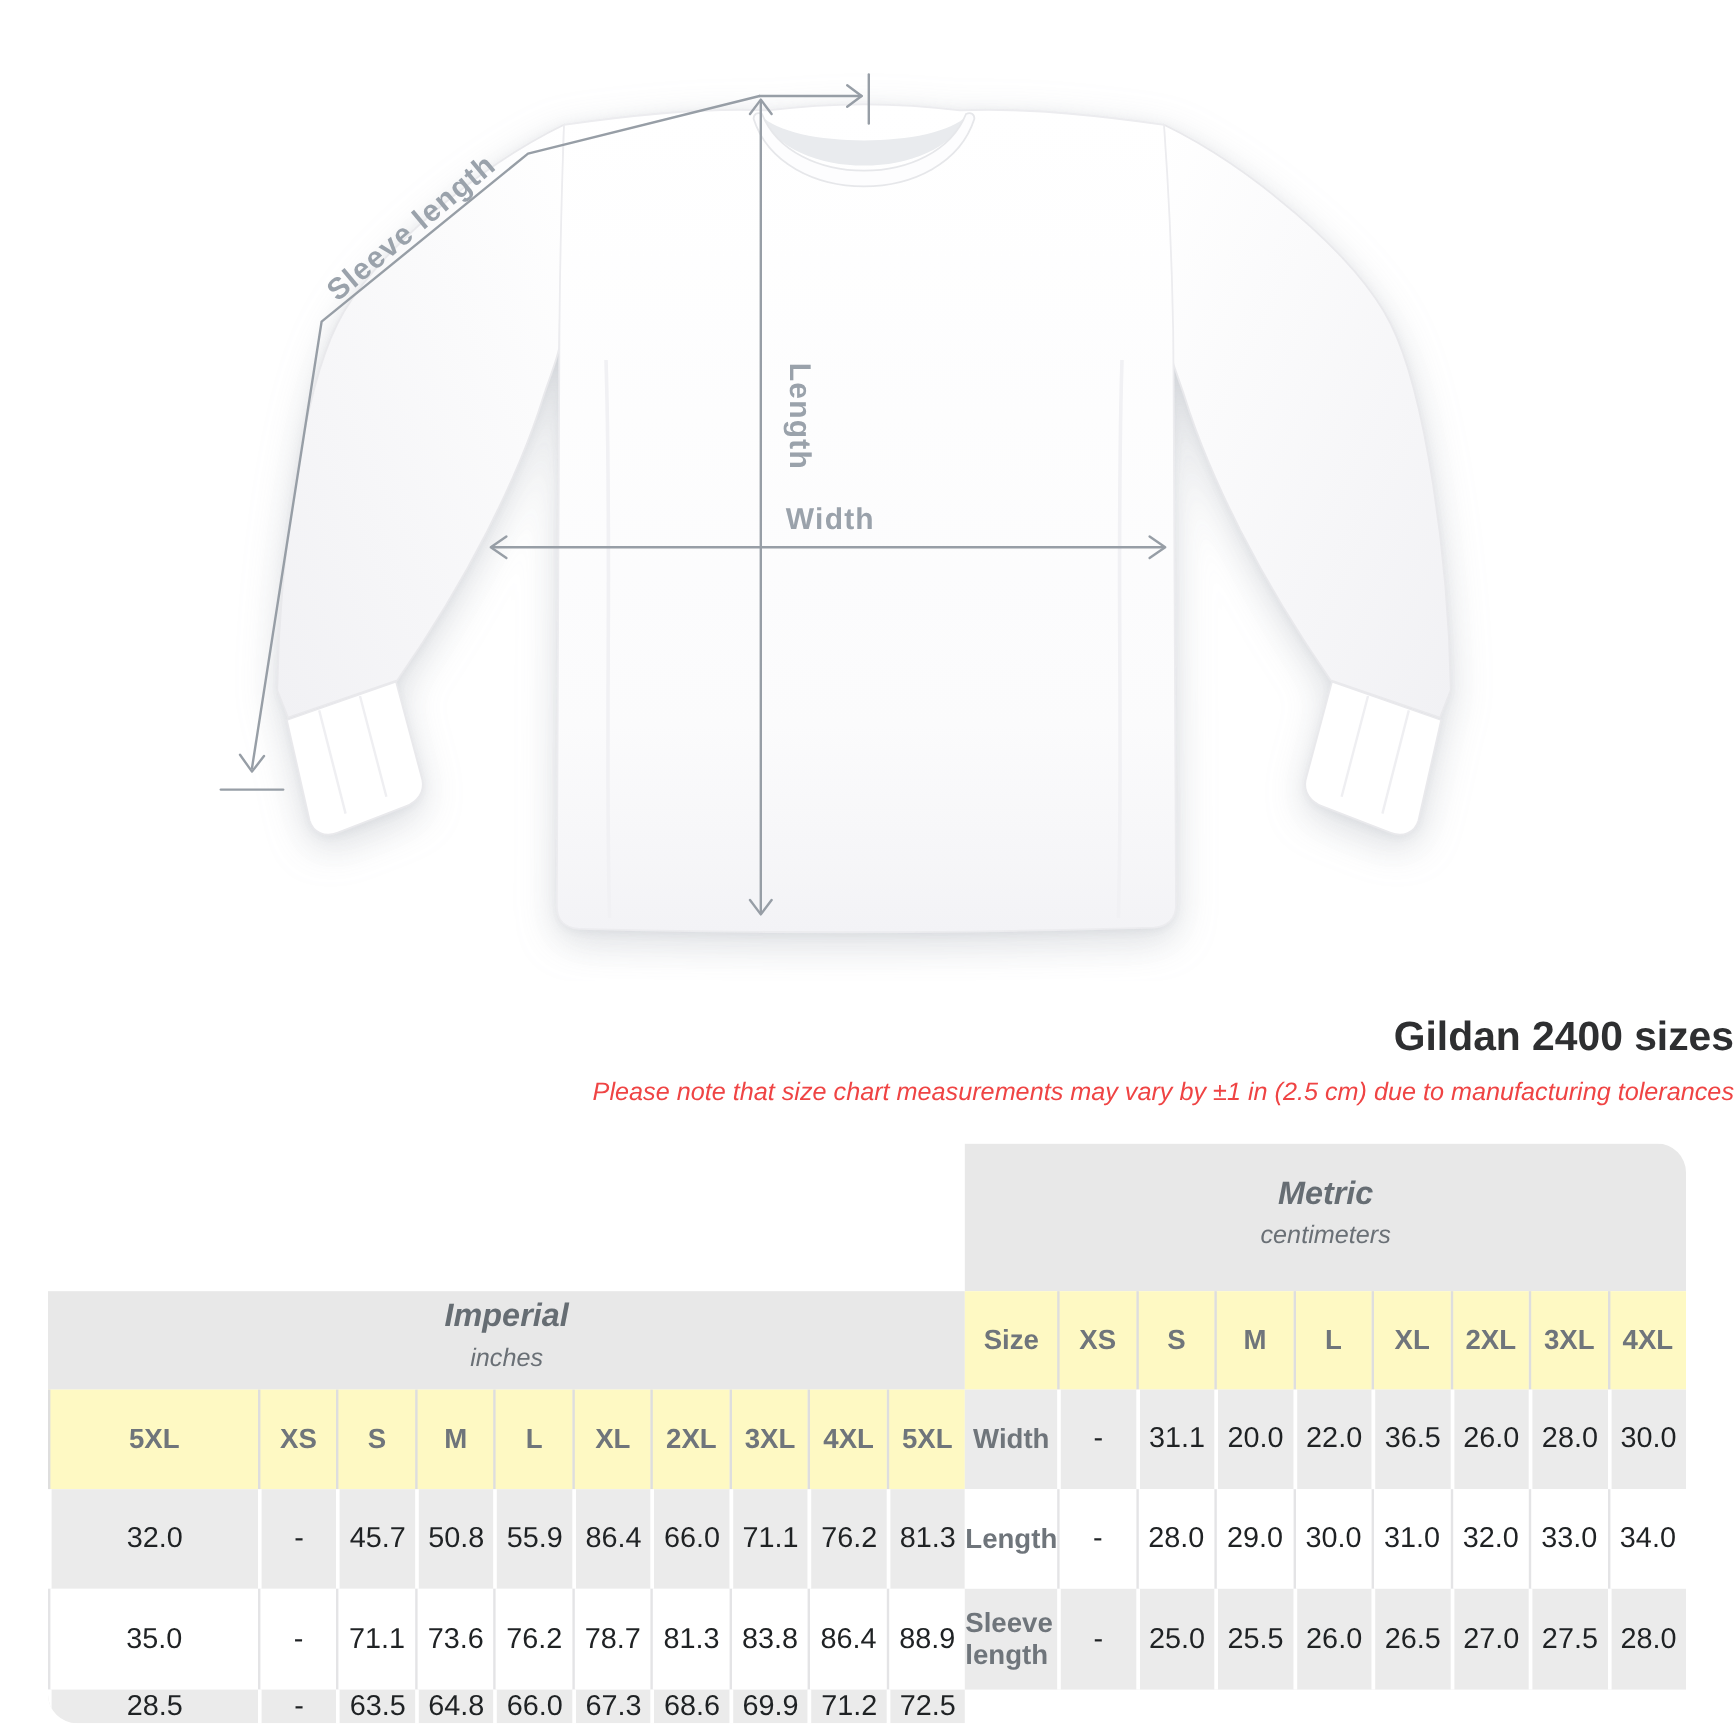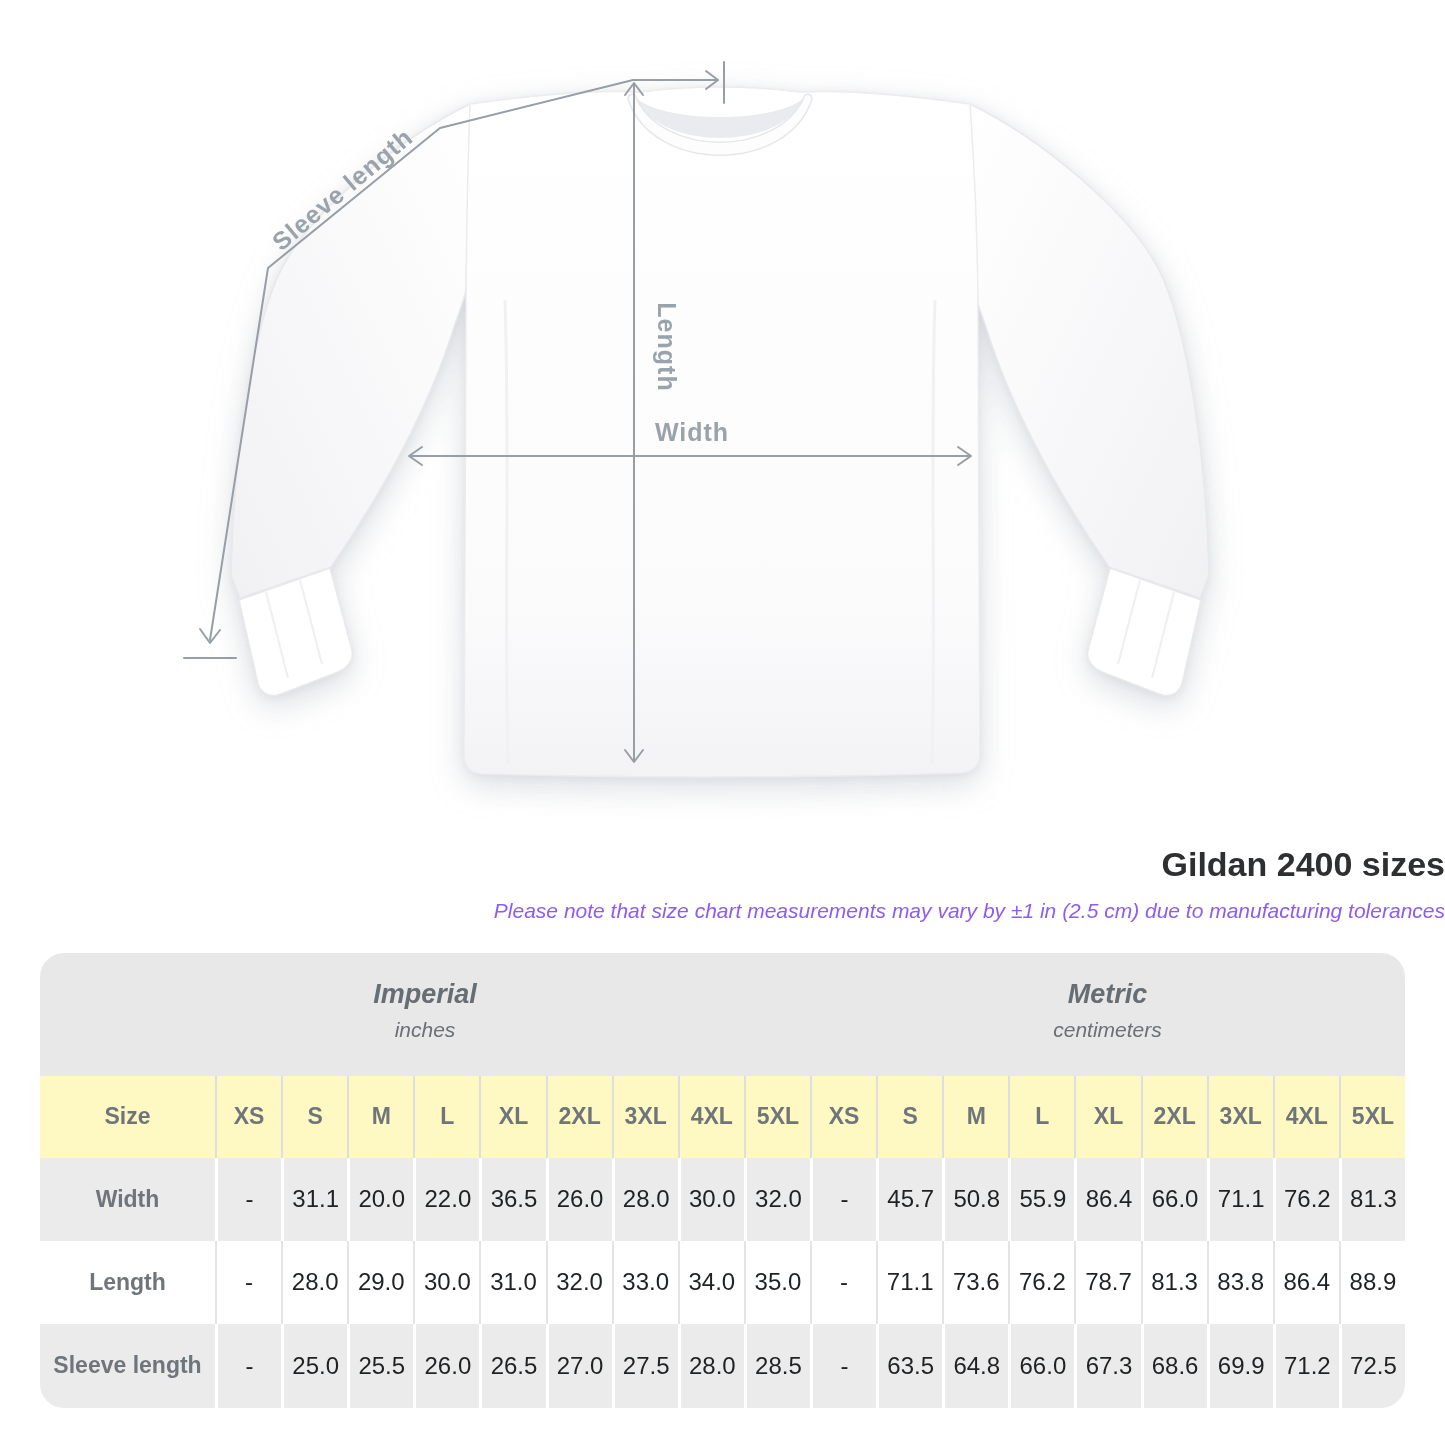--- a/index.html
+++ b/index.html
@@ -20,7 +20,7 @@
   
   .title-block { text-align:right; padding-top:26px; }
   .page-title { font-size:34px; font-weight:bold; color:#2e2f31; line-height:1.2; }
-  .page-subtitle { margin-top:14px; font-size:21px; font-style:italic; color:#8b5cf6; }
+  .page-subtitle { margin-top:14px; font-size:21px; font-style:italic; color:#ef4444; }
 
   
   .size-table {

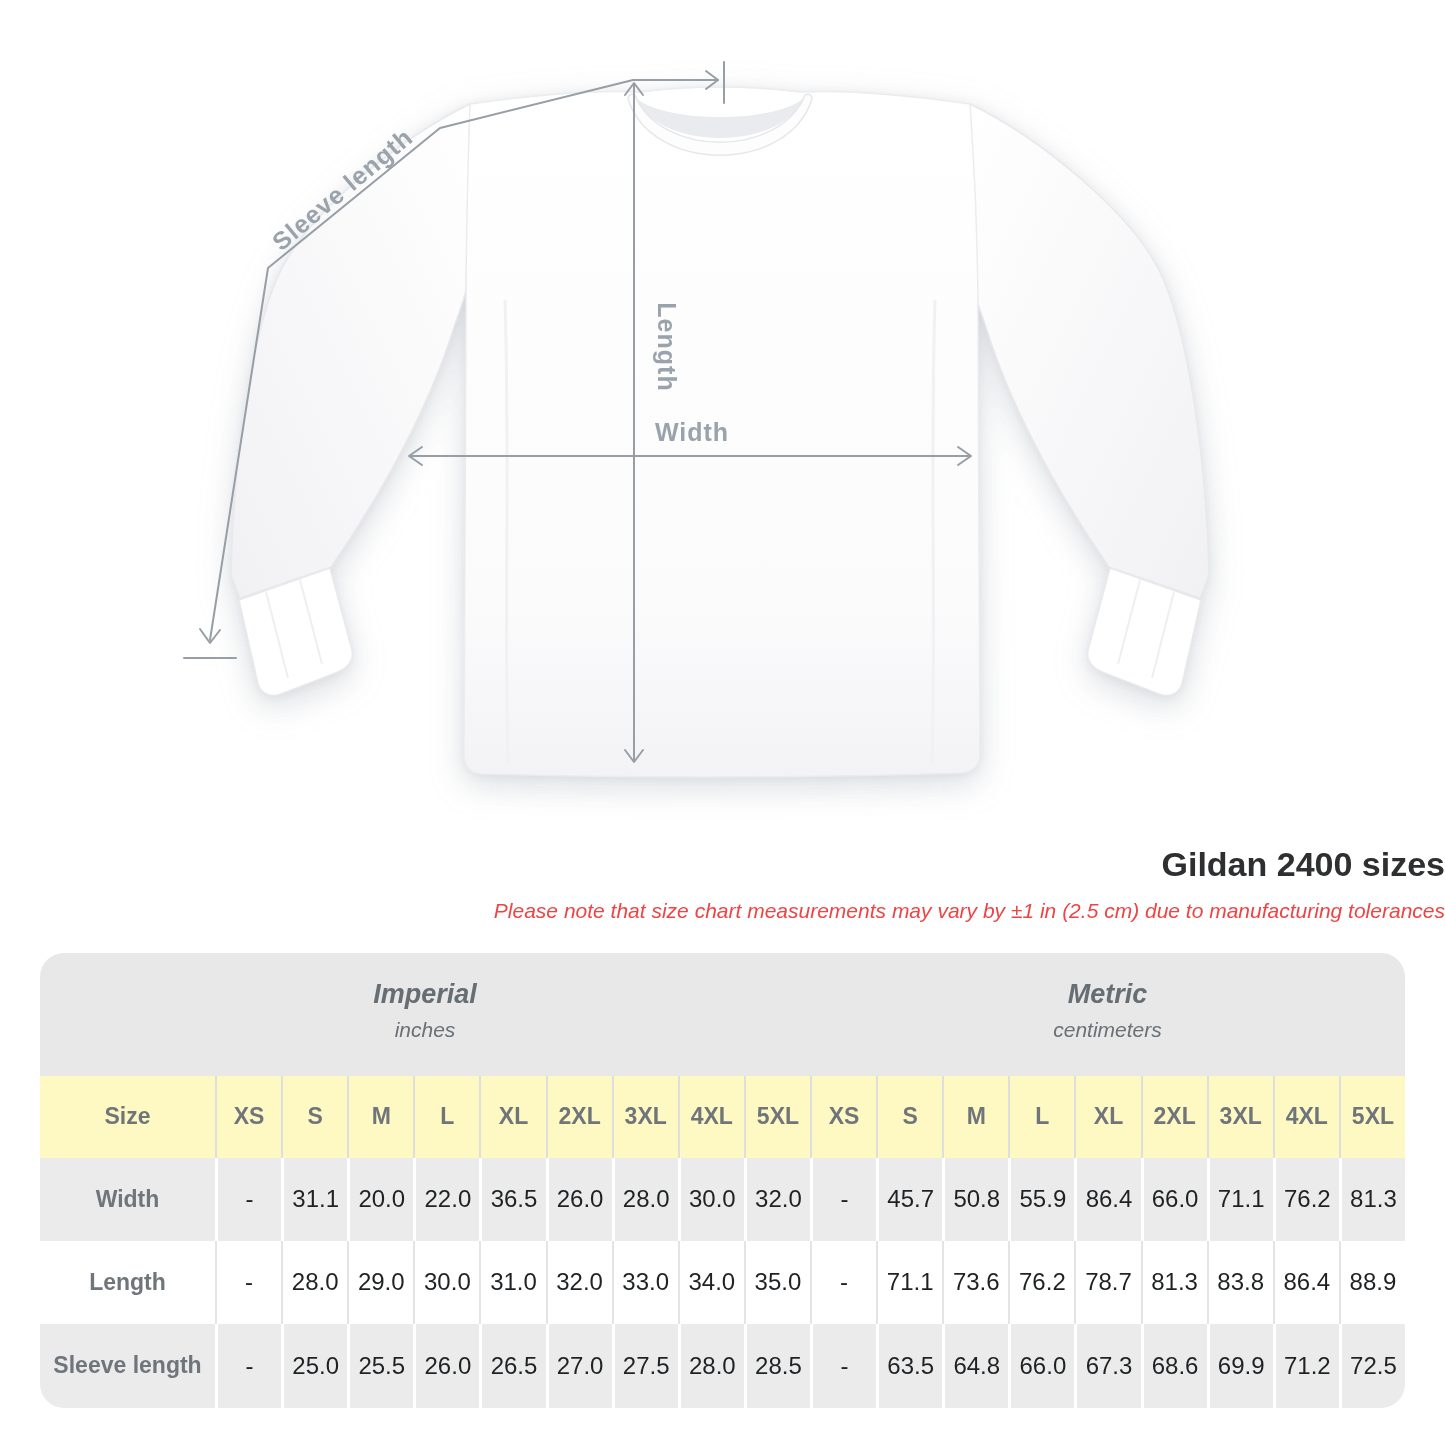--- a/index.html
+++ b/index.html
@@ -161,13 +161,13 @@
 
 <div class="size-table">
 
+  <div class="unit-cell span9">
+    <div class="unit-title">Metric</div>
+    <div class="unit-sub">centimeters</div>
+  </div>
   <div class="unit-cell span10">
     <div class="unit-title">Imperial</div>
     <div class="unit-sub">inches</div>
-  </div>
-  <div class="unit-cell span9">
-    <div class="unit-title">Metric</div>
-    <div class="unit-sub">centimeters</div>
   </div>
 
   <div class="trow head">

